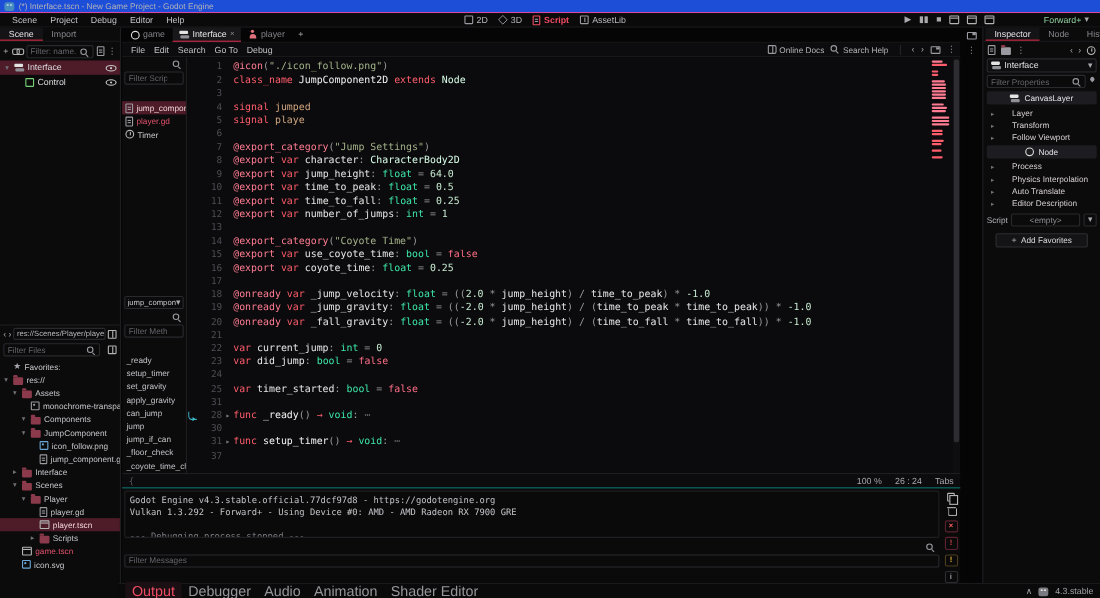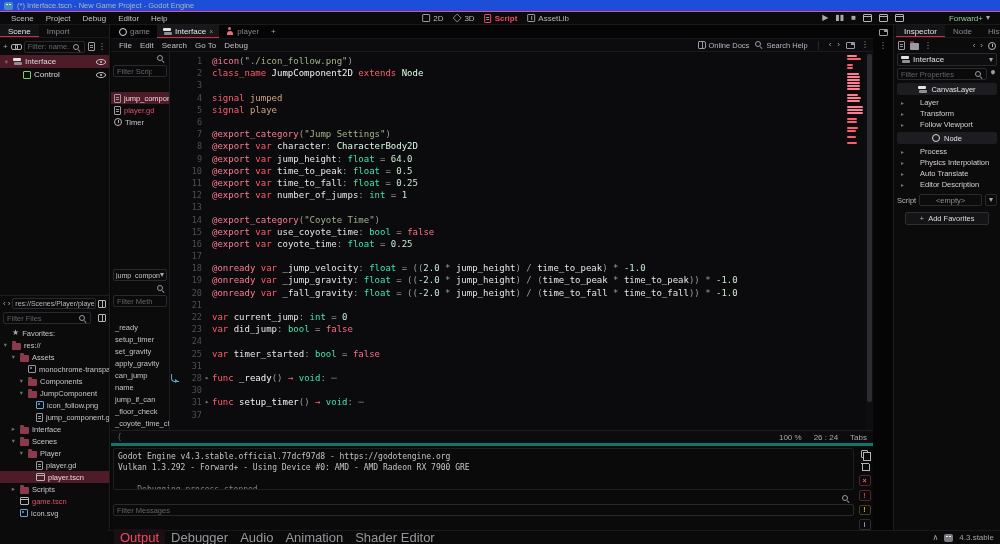--- a/index.html
+++ b/index.html
@@ -423,7 +423,7 @@
           <div class="method-item">set_gravity</div>
           <div class="method-item">apply_gravity</div>
           <div class="method-item">can_jump</div>
-          <div class="method-item">name</div>
+          <div class="method-item">jump</div>
           <div class="method-item">jump_if_can</div>
           <div class="method-item">_floor_check</div>
           <div class="method-item">_coyote_time_che..</div>

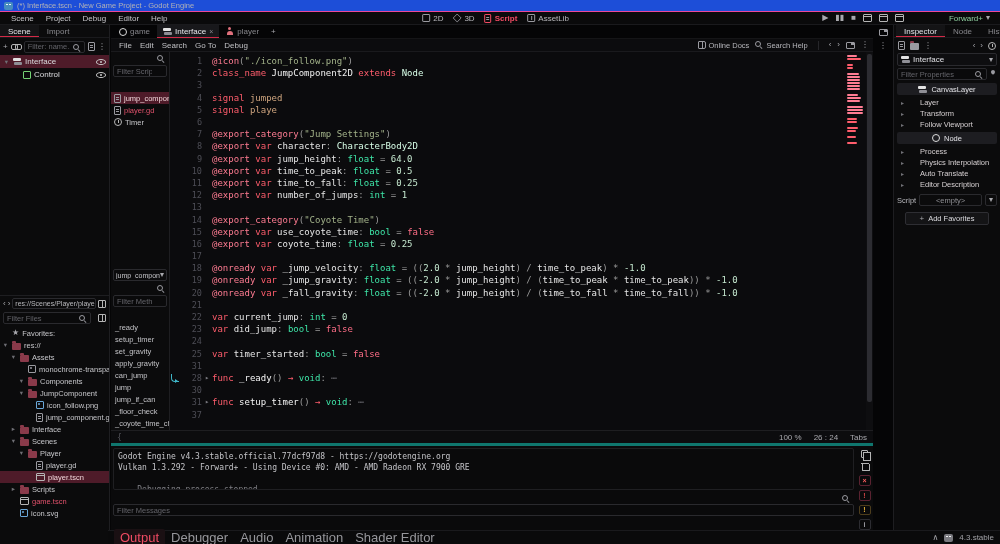--- a/index.html
+++ b/index.html
@@ -139,7 +139,7 @@
   #code-status .right{margin-left:auto;display:flex;gap:12px}
   #status-brace{color:#55555c;font-family:"DejaVu Sans Mono",monospace}
   
-  #output{display:flex;height:87px;border-top:3px solid #0f766e;background:#0a0a0b}
+  #output{display:flex;height:87px;border-top:1px solid #0f766e;background:#0a0a0b}
   #output-left{flex:1;display:flex;flex-direction:column;padding:2px}
   #output-box{flex:1;border:1px solid #1f1f22;border-radius:2px;padding:2px 4px;overflow:hidden;font-family:"DejaVu Sans Mono",monospace;font-size:8px;line-height:11px}
   .o-info{color:#c4c4c8}.o-dim{color:#808086}

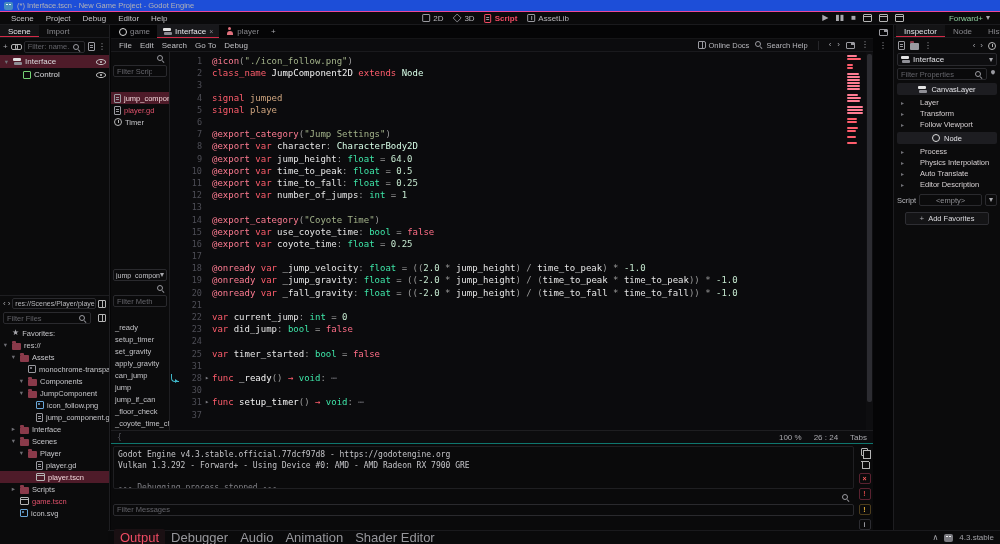--- a/index.html
+++ b/index.html
@@ -327,7 +327,7 @@
           <span class="i i-clap"></span>
           <span>player.tscn</span>
         </div>
-        <div class="fs-row" style="padding-left: 10px;">
+        <div class="fs-row" style="padding-left: 26px;">
           <span class="fs-arrow">▸</span>
           <span class="i i-folder"></span>
           <span>Scripts</span>

